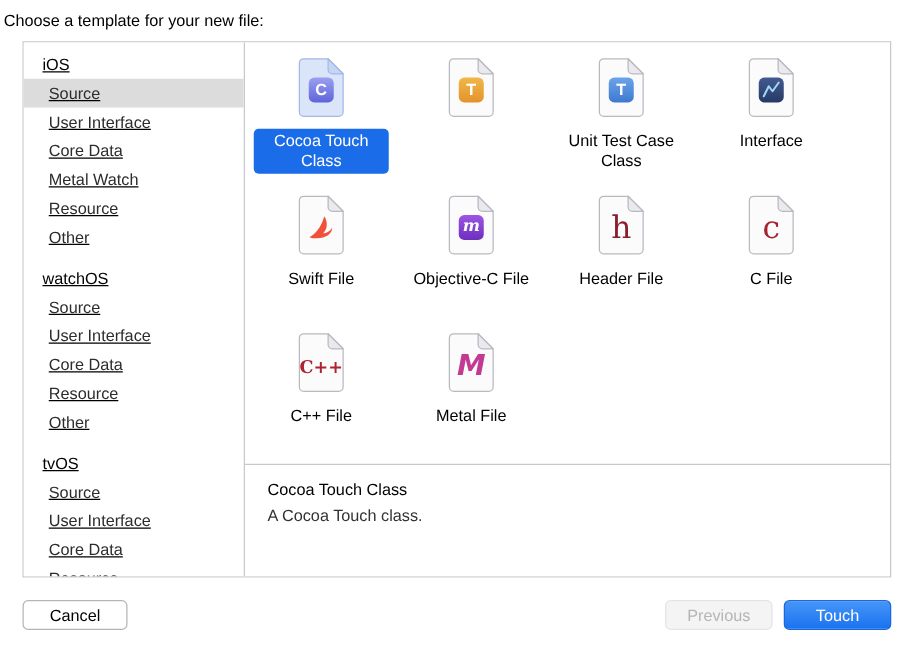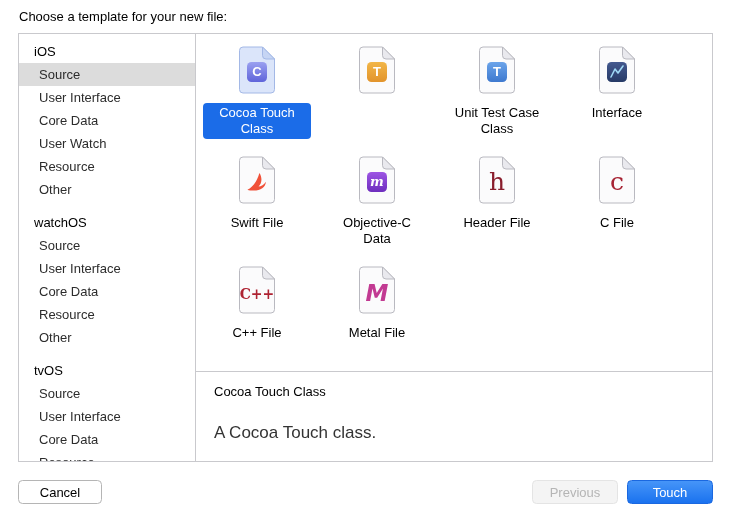--- a/index.html
+++ b/index.html
@@ -9,7 +9,7 @@
     background: #ffffff; color: #000;
     font-family: "Liberation Sans", sans-serif;
   }
-  .dialog-title { position: absolute; left: 19px; top: 9px; font-size: 13px; }
+  .dialog-title { position: absolute; left: 3px; top: 9px; font-size: 13px; }
 
   .panel {
     position: absolute; left: 18px; top: 33px; width: 695px; height: 429px;

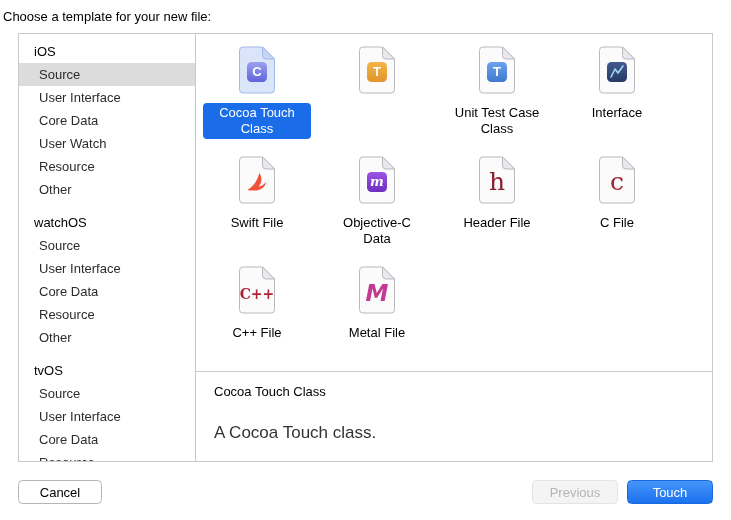--- a/index.html
+++ b/index.html
@@ -17,7 +17,7 @@
   }
 
   
-  .sidebar { width: 177px; border-right: 1px solid #c9c9cd; padding-top: 6px; overflow: hidden; background:#fff; }
+  .sidebar { width: 177px; border-right: 1px solid #c9c9cd; padding-top: 6px; overflow: hidden; background:#fff;text-decoration:underline; }
   .sb-header { height: 23px; line-height: 23px; padding-left: 15px; font-size: 13px; color: #000; }
   .sb-header:not(:first-child) { margin-top: 10px; }
   .sb-item { height: 23px; line-height: 23px; padding-left: 20px; font-size: 13px; color: #2c2c2c; cursor: default; }

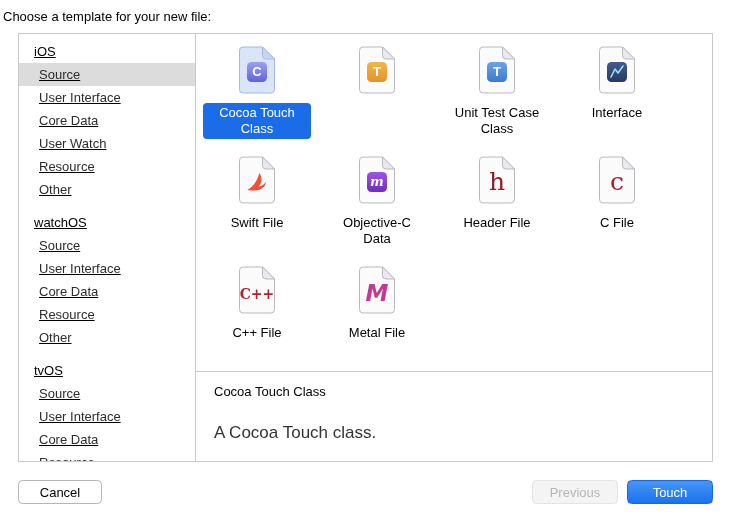--- a/index.html
+++ b/index.html
@@ -79,7 +79,7 @@
       <div class="sb-item selected" data-name="sidebar-item-ios-source">Source</div>
       <div class="sb-item" data-name="sidebar-item-ios-user-interface">User Interface</div>
       <div class="sb-item" data-name="sidebar-item-ios-core-data">Core Data</div>
-      <div class="sb-item" data-name="sidebar-item-ios-apple-watch">User Watch</div>
+      <div class="sb-item" data-name="sidebar-item-ios-apple-watch">Metal Watch</div>
       <div class="sb-item" data-name="sidebar-item-ios-resource">Resource</div>
       <div class="sb-item" data-name="sidebar-item-ios-other">Other</div>
       <div class="sb-header" data-name="sidebar-section-watchos">watchOS</div>

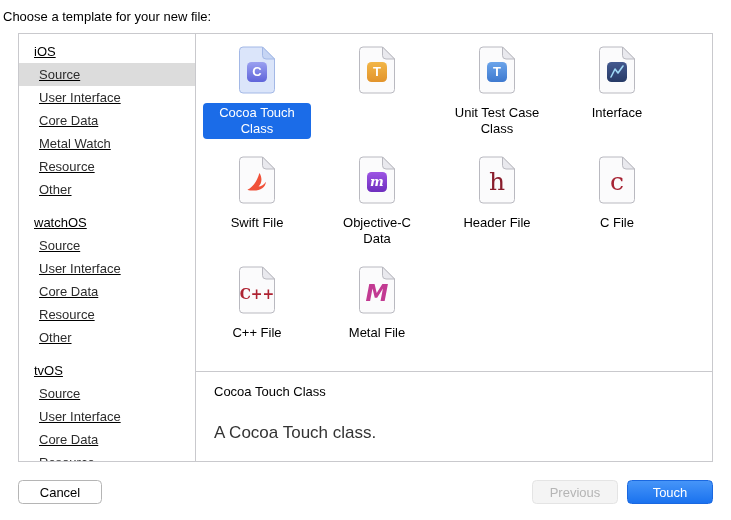--- a/index.html
+++ b/index.html
@@ -141,7 +141,7 @@
               <path d="M6 1 H25.5 L37.5 13 V43.5 A3.5 3.5 0 0 1 34 47 H6 A3.5 3.5 0 0 1 2.5 43.5 V4.5 A3.5 3.5 0 0 1 6 1 Z" fill="#fbfbfc" stroke="#b9b9c0"></path>
               <path d="M25.5 1 L25.5 9.5 A3.5 3.5 0 0 0 29 13 L37.5 13 Z" fill="#e9e9ee" stroke="#b9b9c0" stroke-linejoin="round"></path>
             </svg><div class="badge" style="background: linear-gradient(rgb(157, 85, 228), rgb(110, 46, 190));">m</div></div>
-          <div class="tlabel" data-name="template-label">Objective-C Data</div>
+          <div class="tlabel" data-name="template-label">Objective-C File</div>
         </div>
         <div class="tcell" data-name="template-header-file">
           <div class="doc-icon" data-name="header-file-icon"><svg width="40" height="48" viewBox="0 0 40 48">

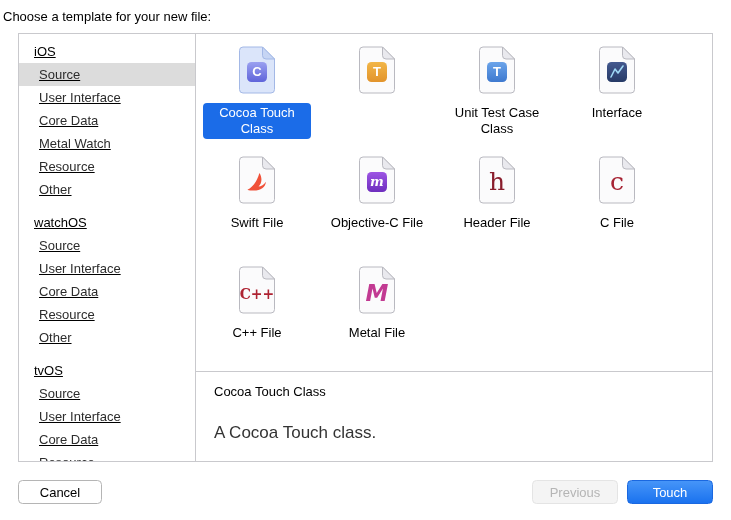--- a/index.html
+++ b/index.html
@@ -56,7 +56,7 @@
   
   .detail { height: 90px; border-top: 1px solid #c9c9cd; padding: 12px 18px; }
   .detail-title { font-size: 13px; color: #000; }
-  .detail-desc { margin-top: 24px; font-size: 17px; color: #333; }
+  .detail-desc { margin-top: 6px; font-size: 13px; color: #333; }
 
   
   .footer { position: absolute; left: 18px; right: 18px; bottom: 16px; height: 24px; }

